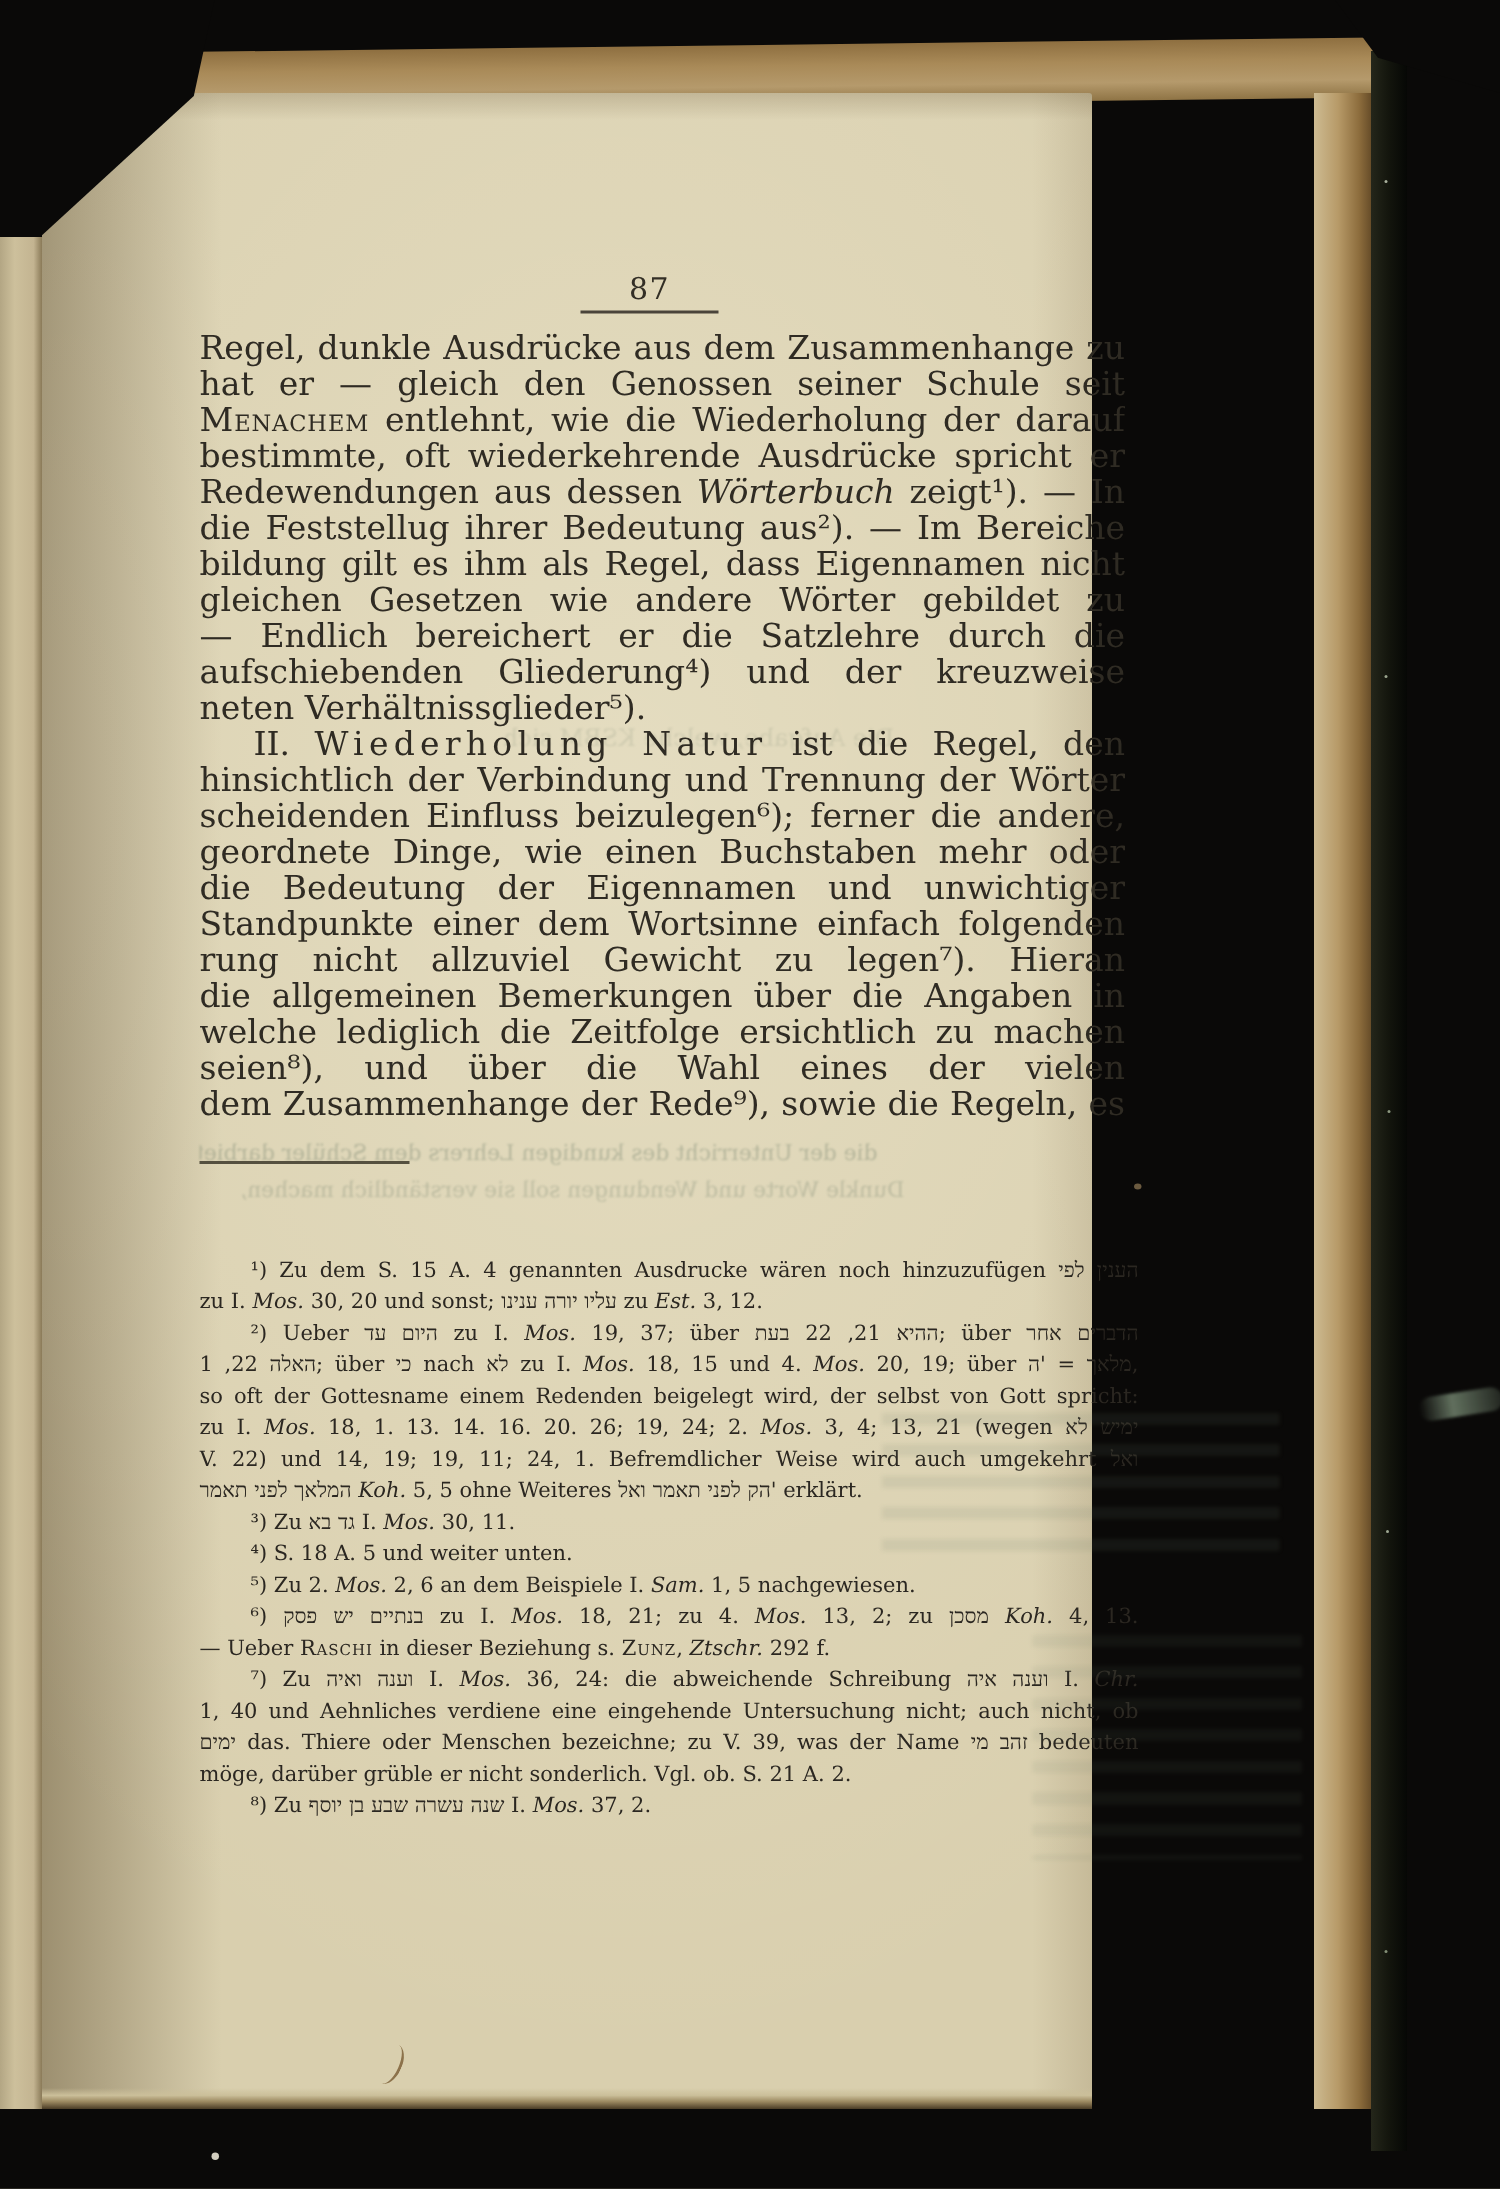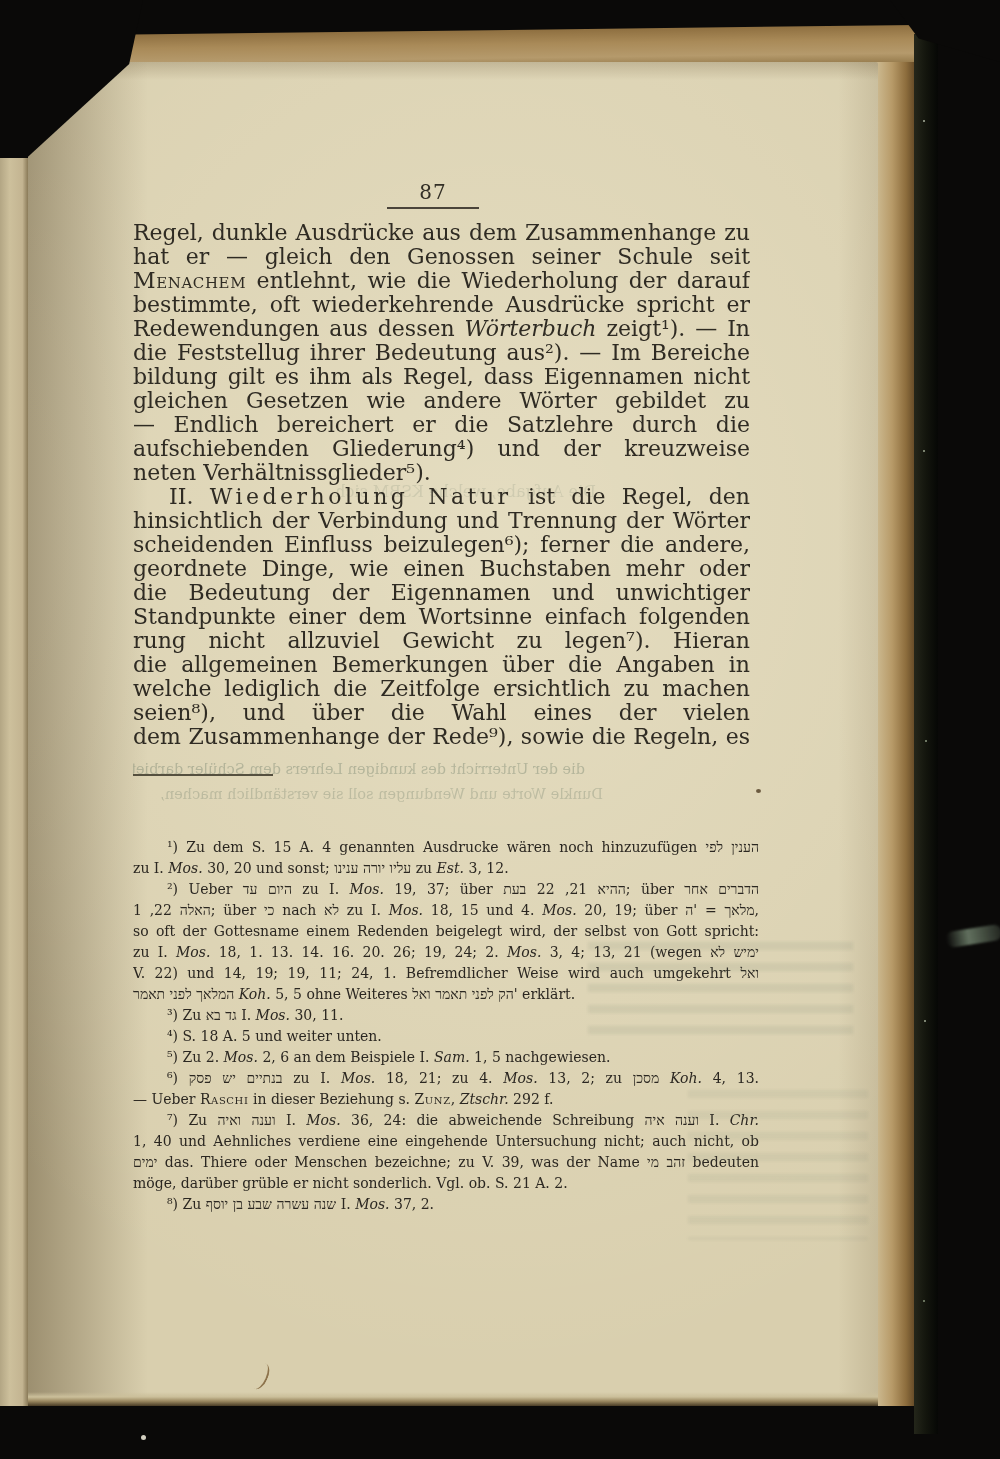--- a/index.html
+++ b/index.html
@@ -31,7 +31,7 @@
     transform:rotate(-9deg);filter:blur(1.2px);}
 
   
-  .page{position:absolute;left:28px;top:62px;width:850px;height:1344px;border-radius:2px;
+  .page{position:absolute;left:28px;top:62px;width:700px;height:1344px;border-radius:2px;
     background:
       radial-gradient(ellipse 120% 90% at 55% 35%,rgba(255,252,235,.30),rgba(0,0,0,0) 70%),
       linear-gradient(90deg,rgba(96,80,50,.50) 0,rgba(96,80,50,.28) 55px,rgba(96,80,50,0) 120px),

